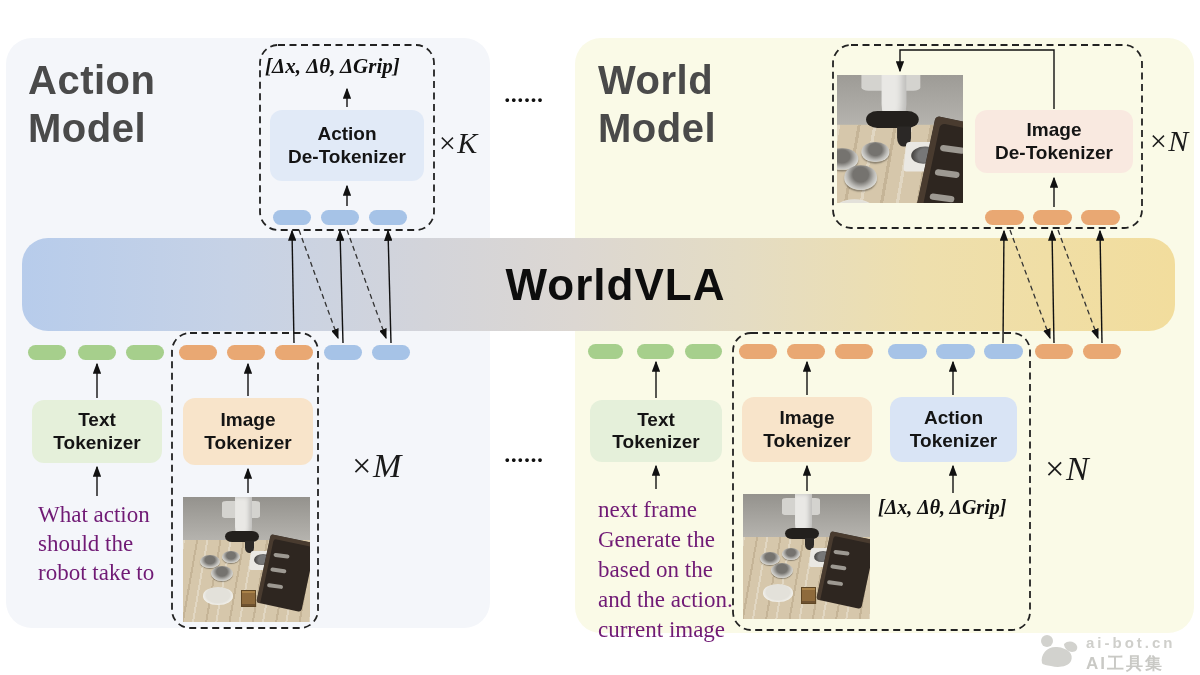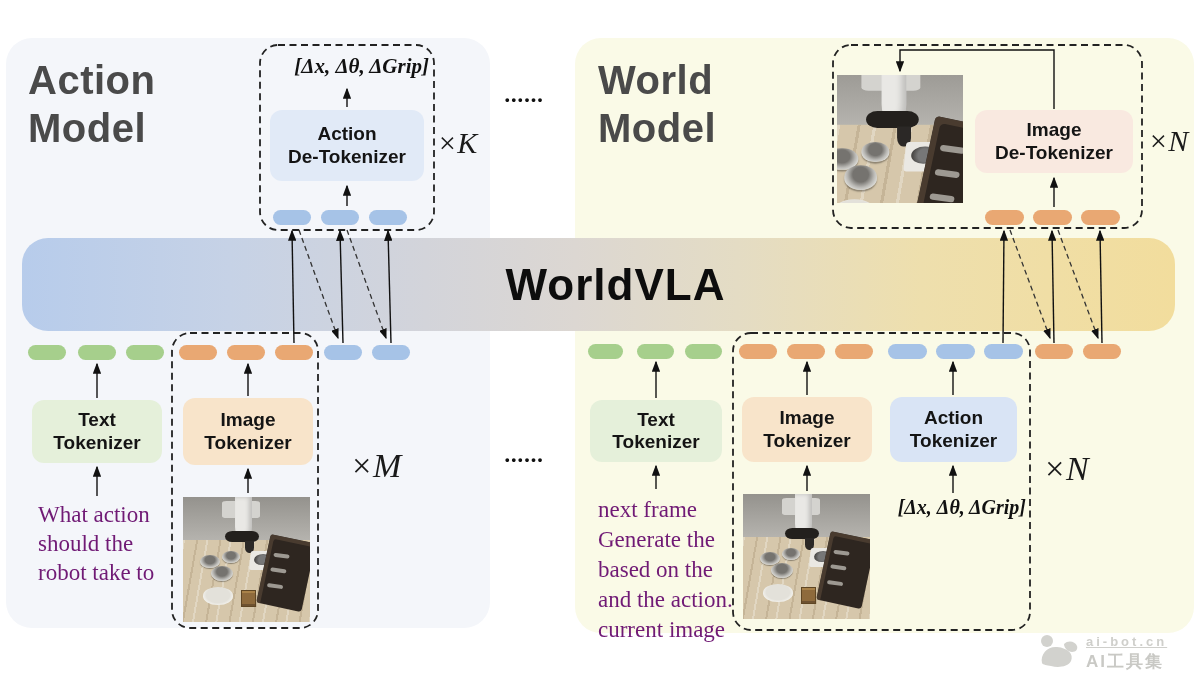--- a/index.html
+++ b/index.html
@@ -39,7 +39,7 @@
   .bx-idet{background:#f9e9e0;}
 
   .mathlbl{position:absolute;z-index:4;font-family:"Liberation Serif",serif;font-style:italic;
-           font-size:21px;color:#111;text-align:right;font-weight:600;}
+           font-size:21px;color:#111;text-align:left;font-weight:600;}
   .xlbl{position:absolute;z-index:4;font-family:"Liberation Serif",serif;font-style:italic;
         font-size:30px;color:#1a1a1a;}
   .xlbl.big{font-size:34px;}

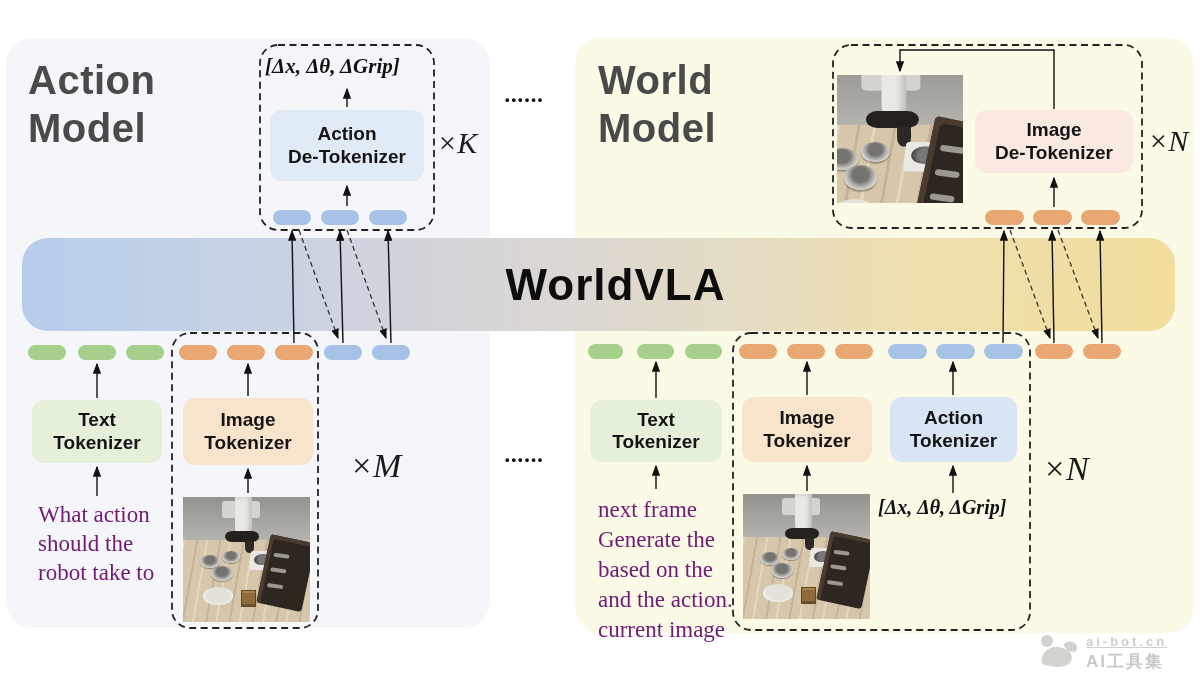--- a/index.html
+++ b/index.html
@@ -85,7 +85,7 @@
   
   .wm{position:absolute;left:1038px;top:634px;z-index:4;display:flex;align-items:flex-start;}
   .wm-text{margin-left:8px;}
-  .wm-site{display:block;font-size:13px;font-weight:700;letter-spacing:3px;color:#cfcfcb;text-decoration:underline;}
+  .wm-site{display:block;font-size:15px;font-weight:700;letter-spacing:3px;color:#cfcfcb;}
   .wm-name{display:block;font-size:17px;font-weight:700;letter-spacing:2px;color:#c9c9c5;margin-top:1px;}
 </style>
 </head>

